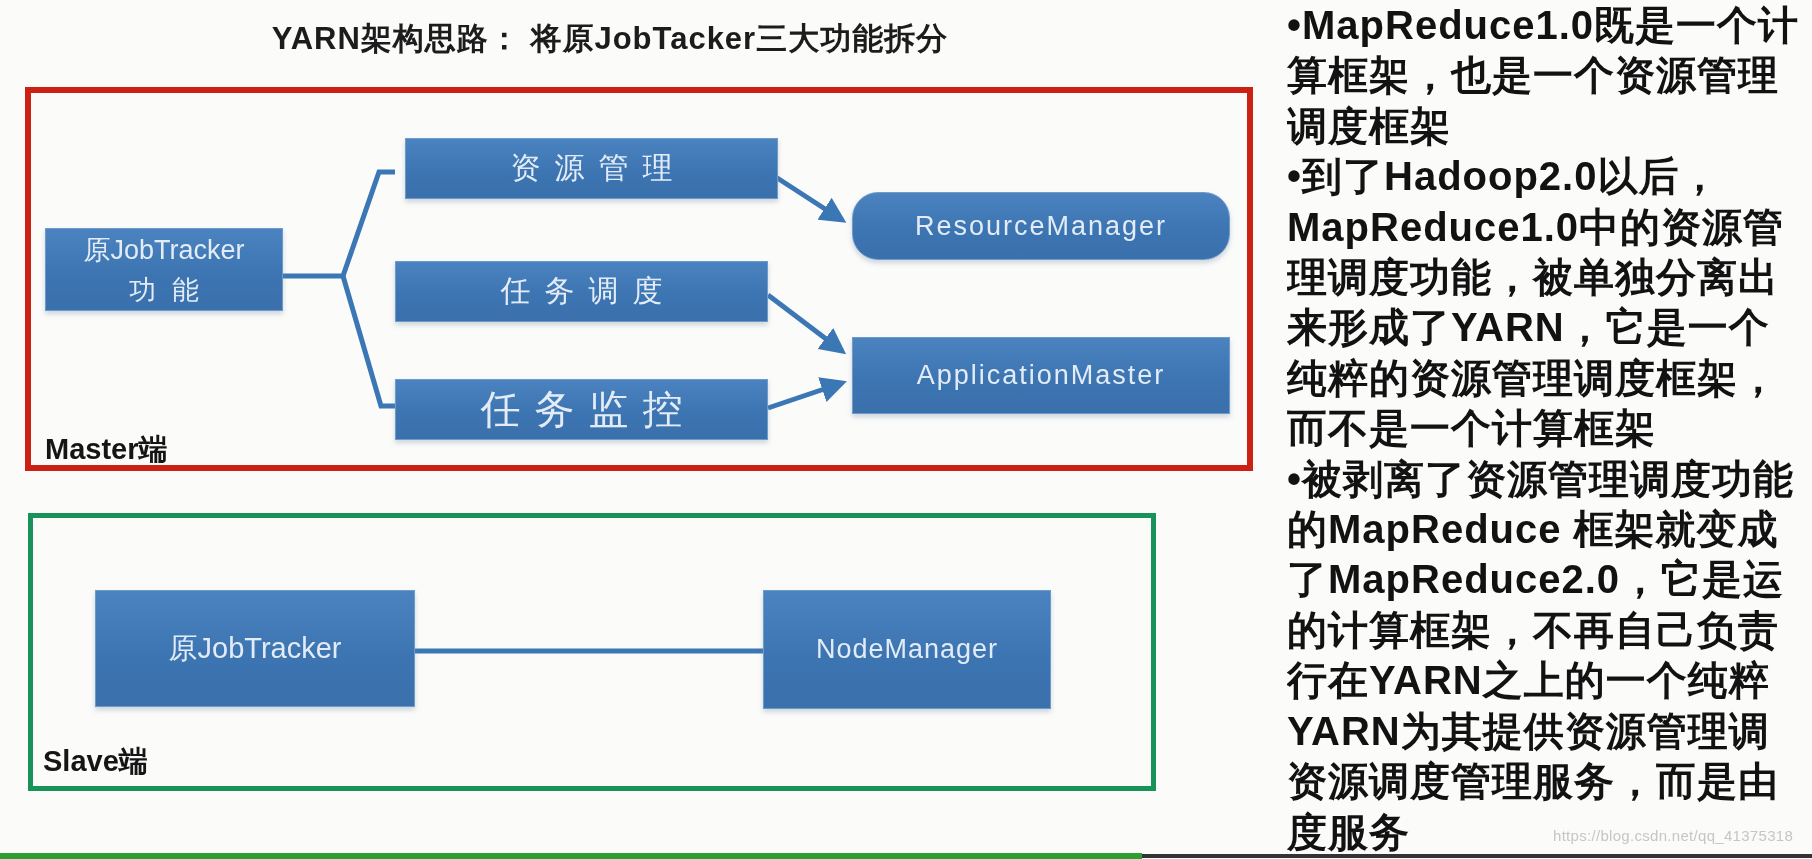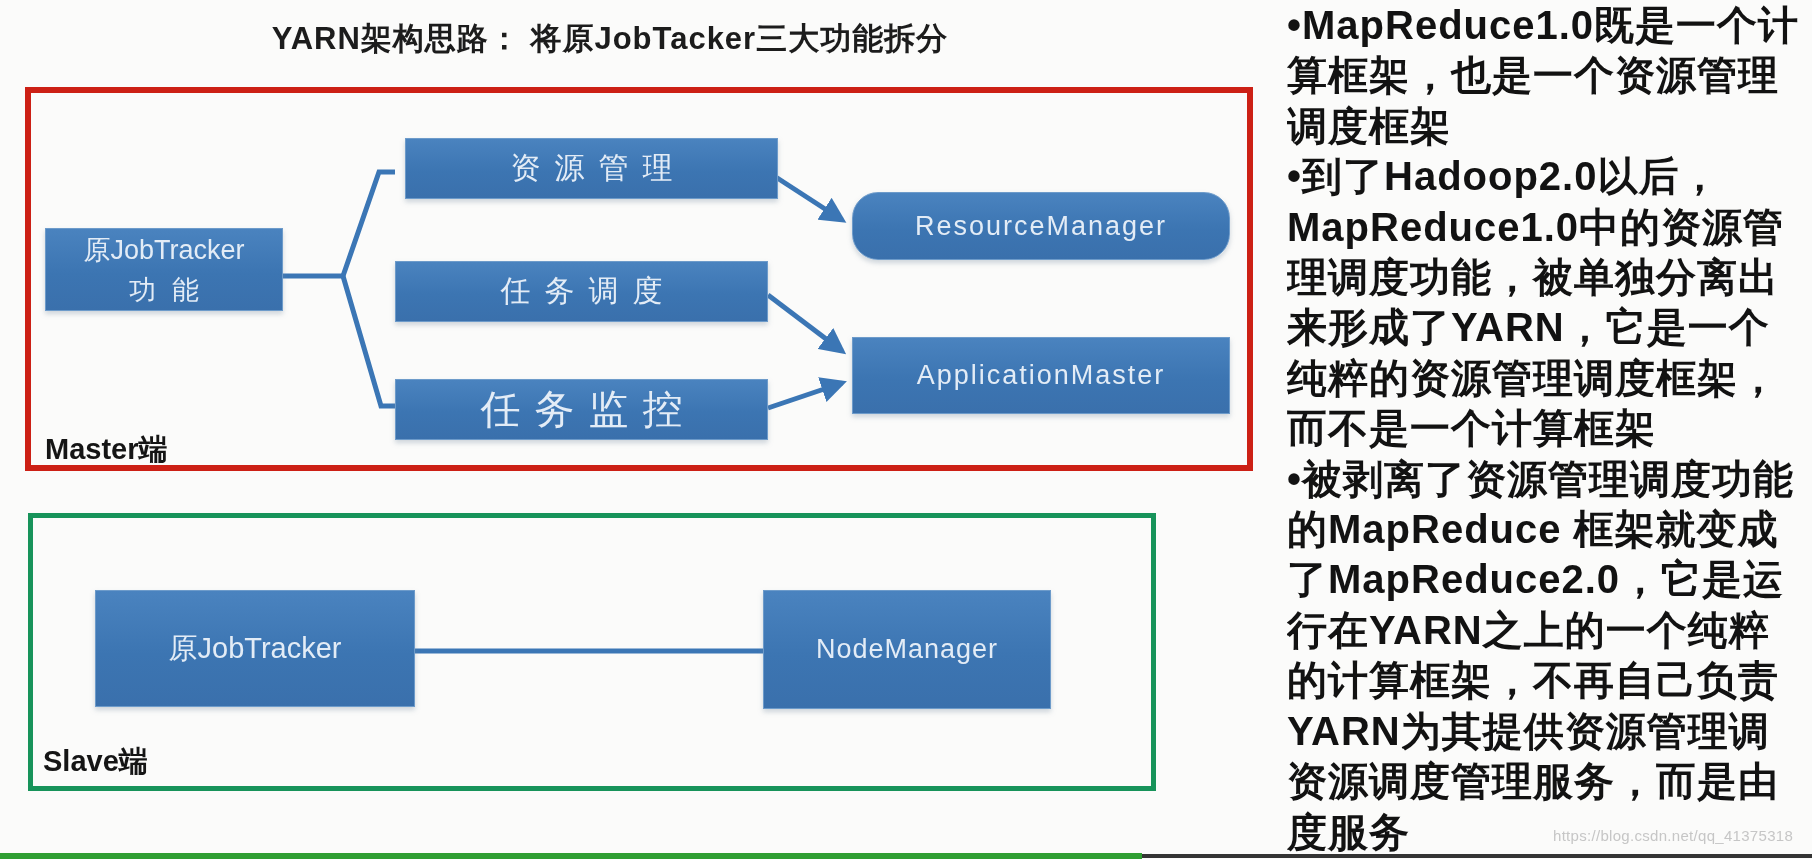--- a/index.html
+++ b/index.html
@@ -157,8 +157,8 @@
     <div class="note-line">•被剥离了资源管理调度功能</div>
     <div class="note-line">的MapReduce 框架就变成</div>
     <div class="note-line">了MapReduce2.0，它是运</div>
+    <div class="note-line">的计算框架，不再自己负责</div>
     <div class="note-line">行在YARN之上的一个纯粹</div>
-    <div class="note-line">的计算框架，不再自己负责</div>
     <div class="note-line">YARN为其提供资源管理调</div>
     <div class="note-line">资源调度管理服务，而是由</div>
     <div class="note-line">度服务</div>

